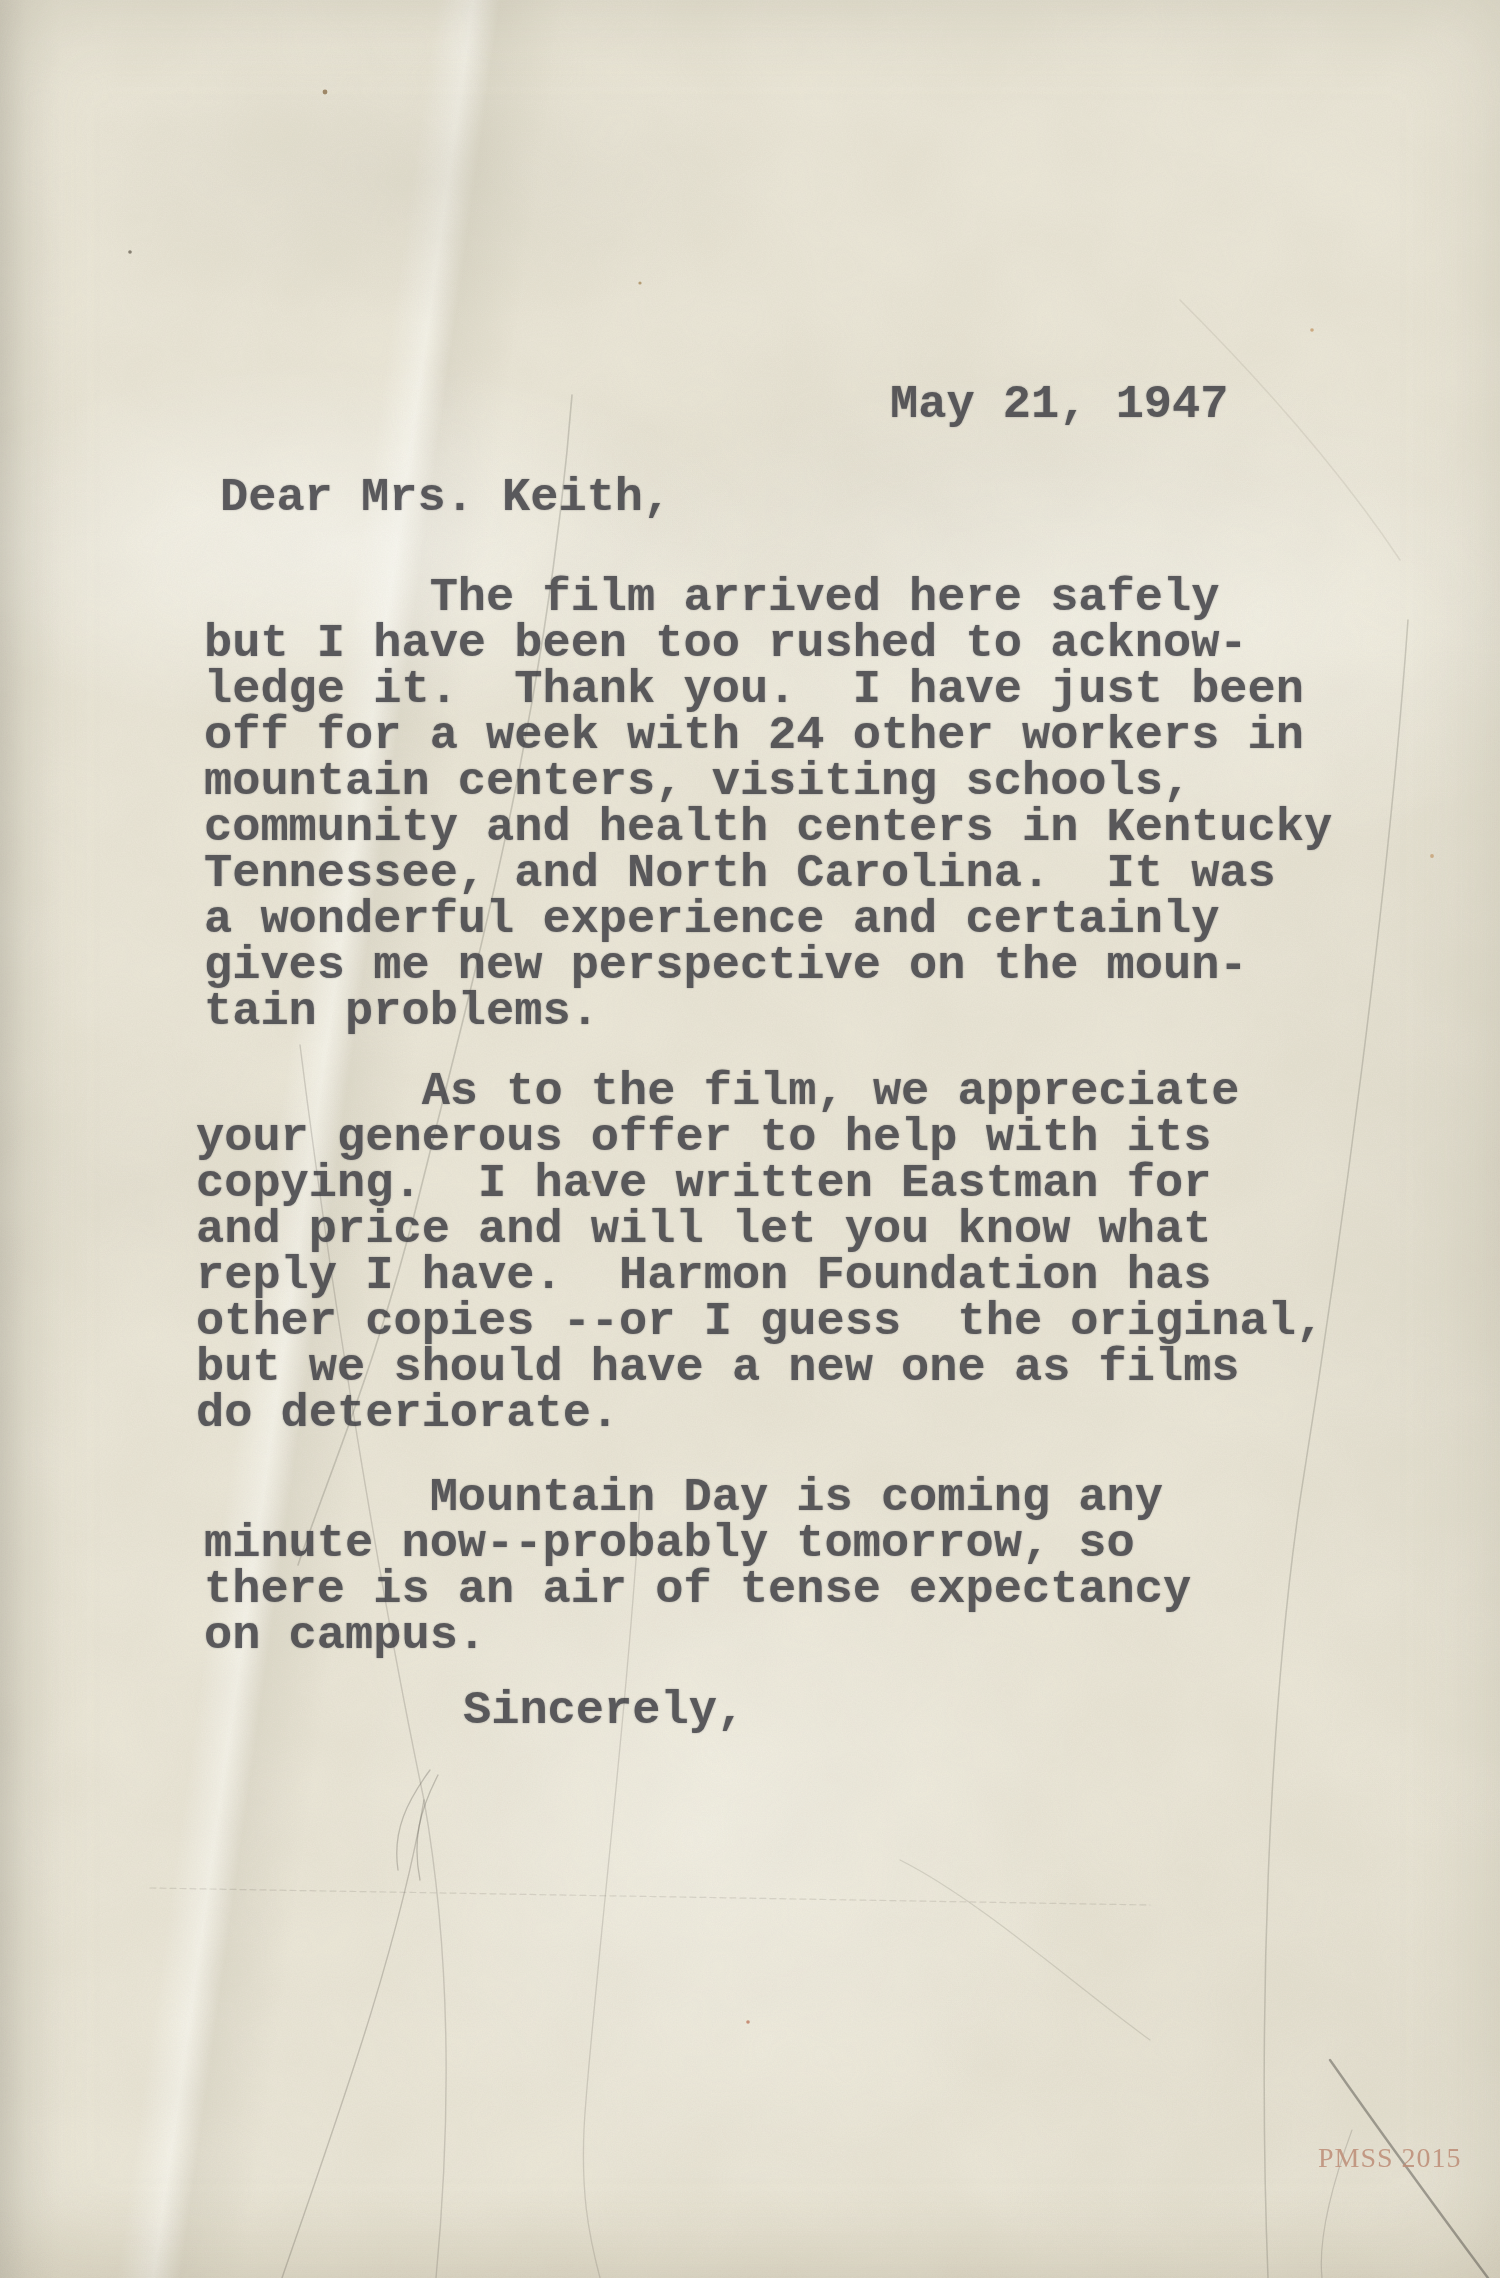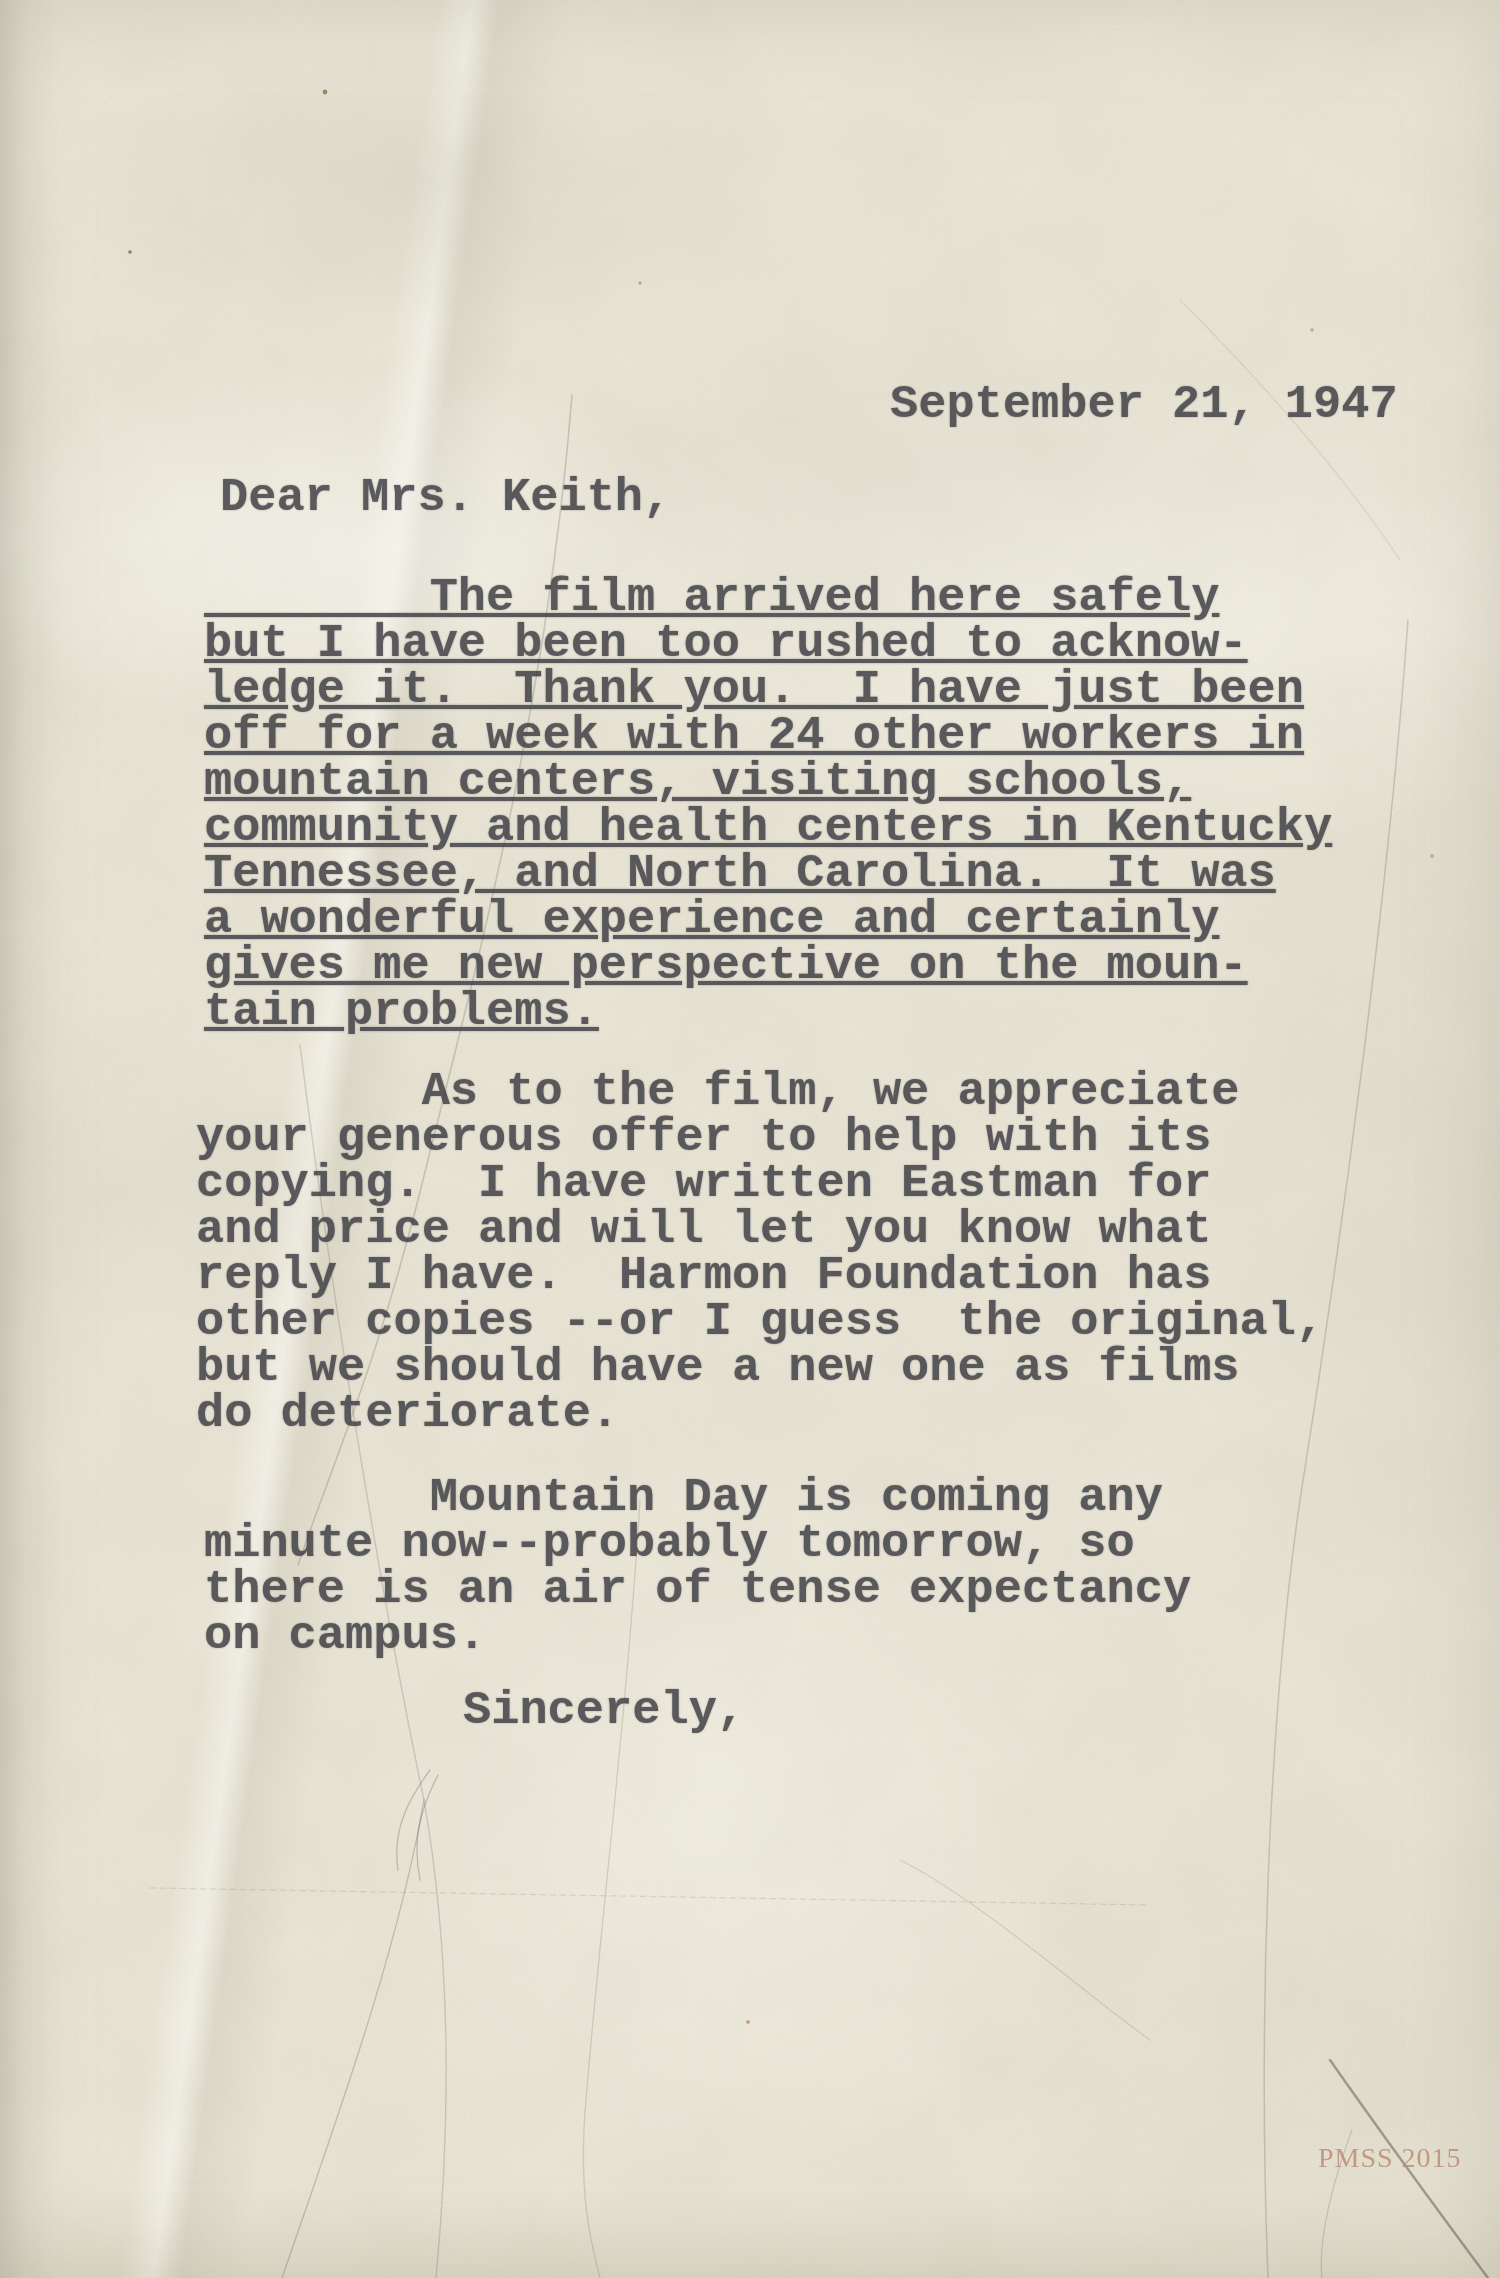--- a/index.html
+++ b/index.html
@@ -117,7 +117,7 @@
     <circle cx="1432" cy="856" r="1.9" fill="rgba(182,124,62,0.5)"></circle>
   </svg>
 
-  <div class="typed date-line">September 21, 1947</div>
+  <div class="typed date-line">May 21, 1947</div>
 
   <div class="typed salutation-line">Dear Mrs. Keith,</div>
 

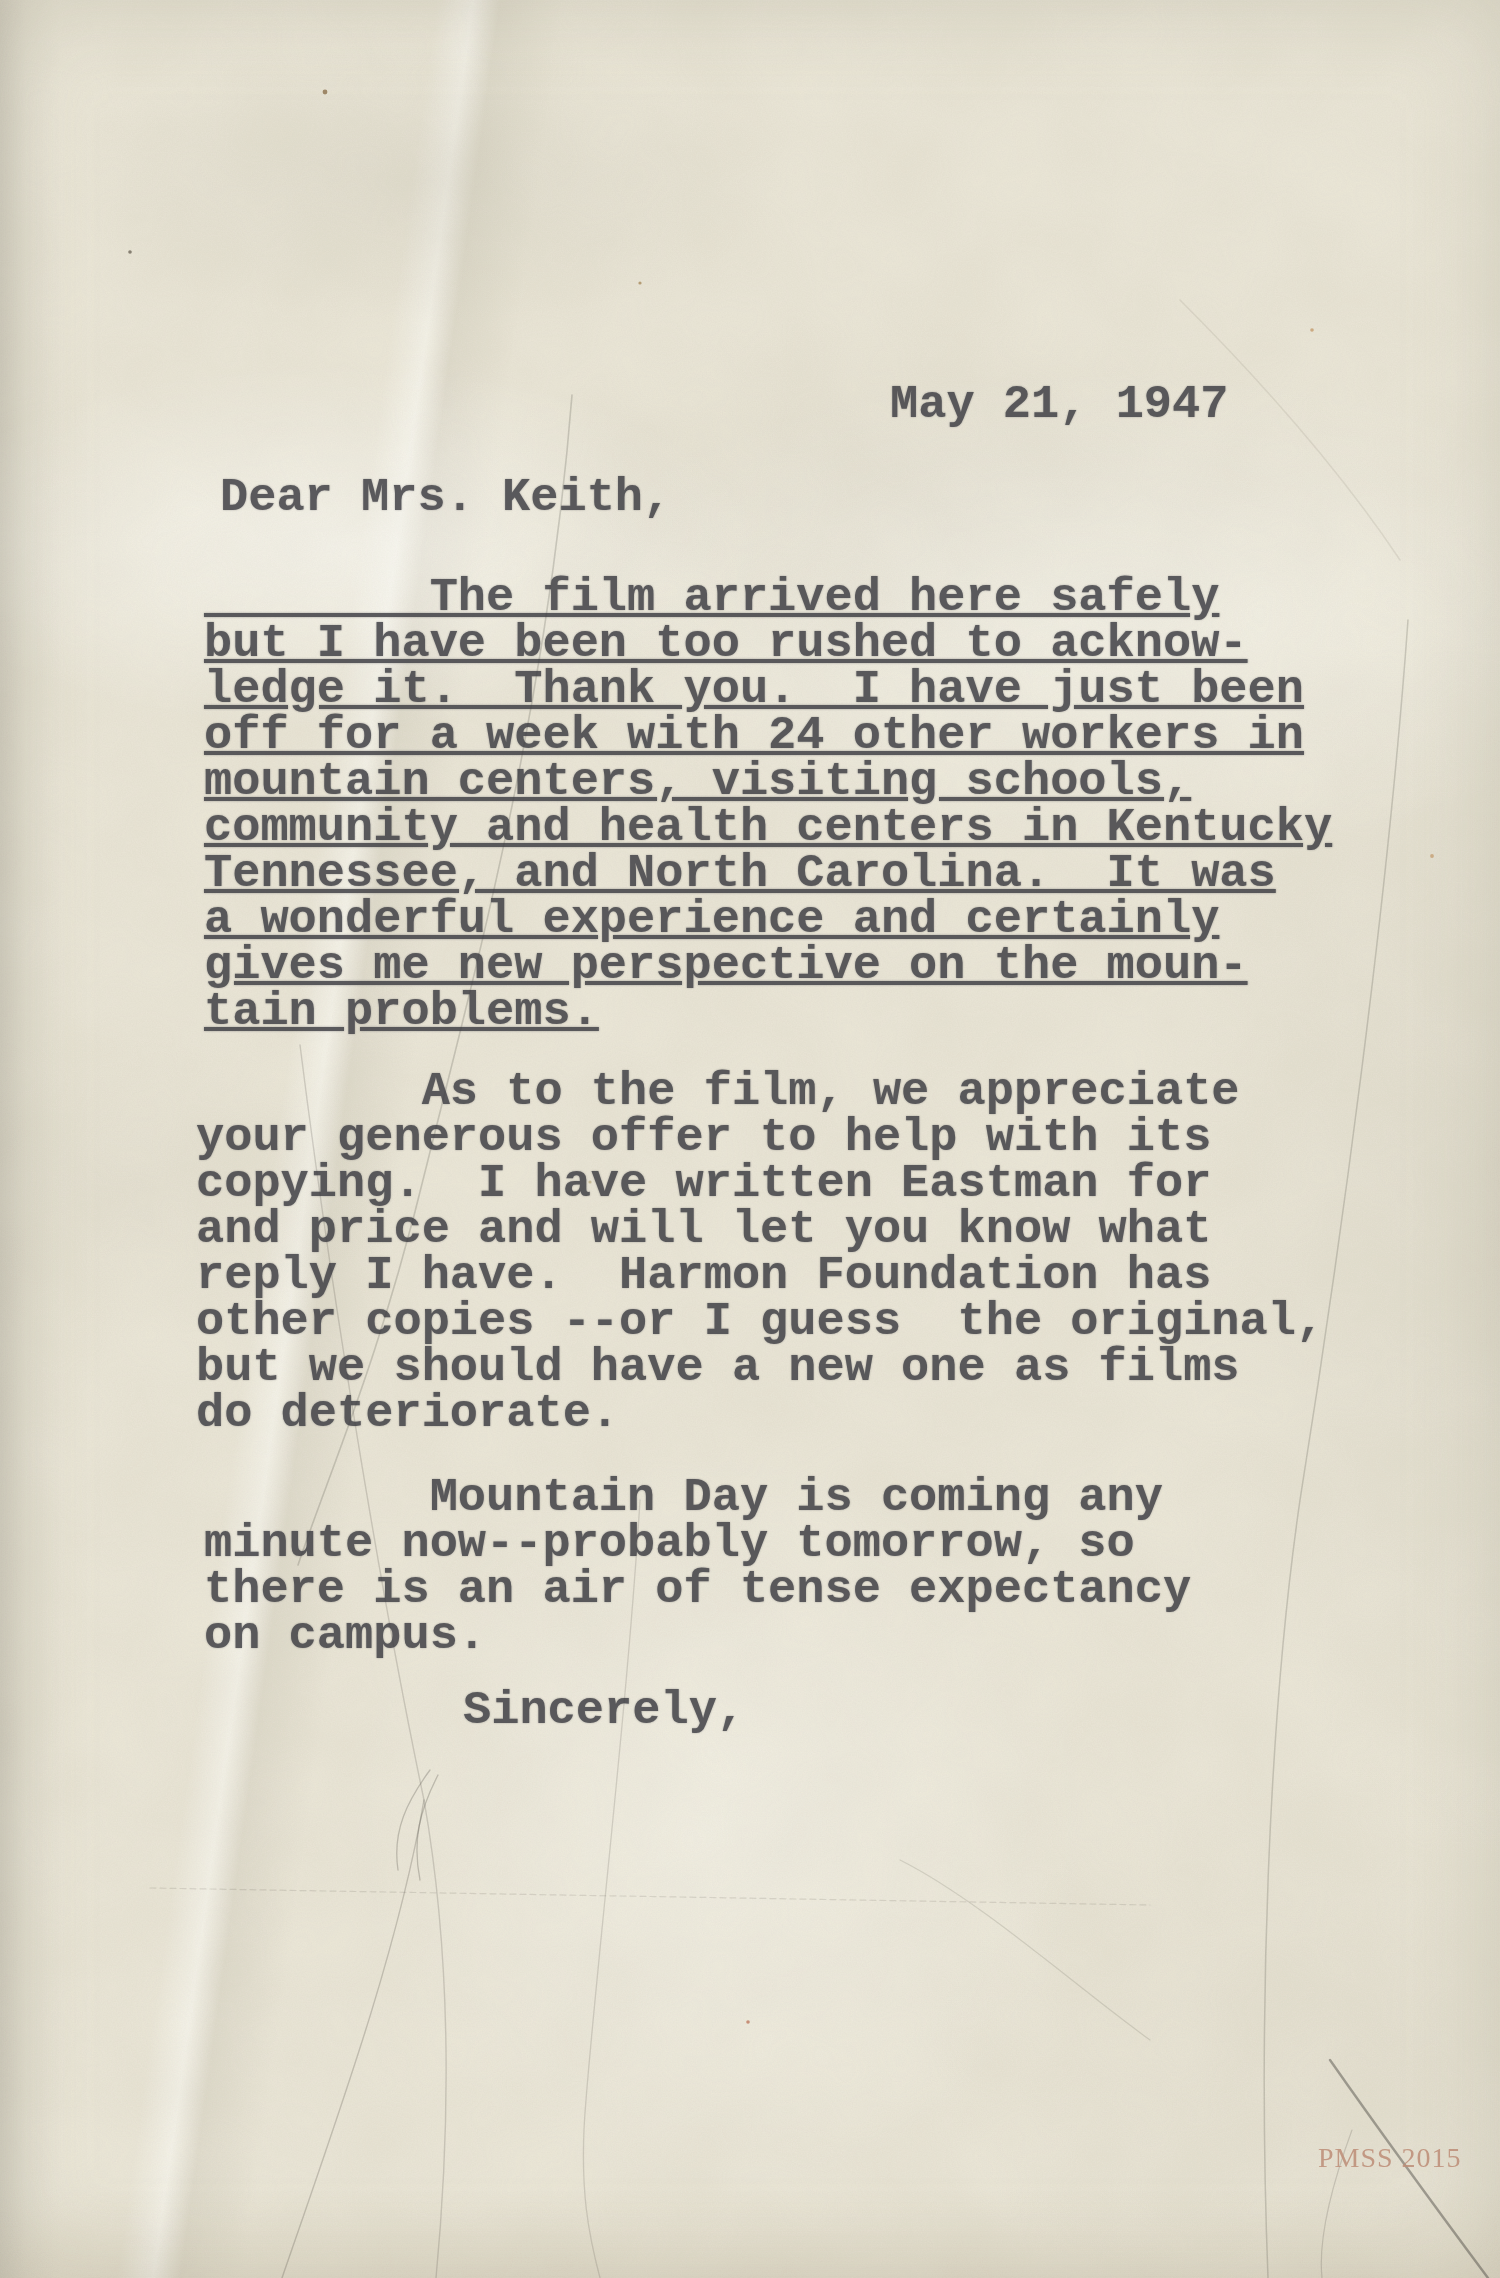--- a/index.html
+++ b/index.html
@@ -46,7 +46,7 @@
   }
   .date-line       { top: 382px;  left: 890px; }
   .salutation-line { top: 475px;  left: 220px; }
-  .para-1          { top: 575px;  left: 204px; text-decoration: underline; }
+  .para-1          { top: 575px;  left: 204px; }
   .para-2          { top: 1069px; left: 196px; }
   .para-3          { top: 1475px; left: 204px; }
   .closing-line    { top: 1688px; left: 428px; margin-left: 35px; }

